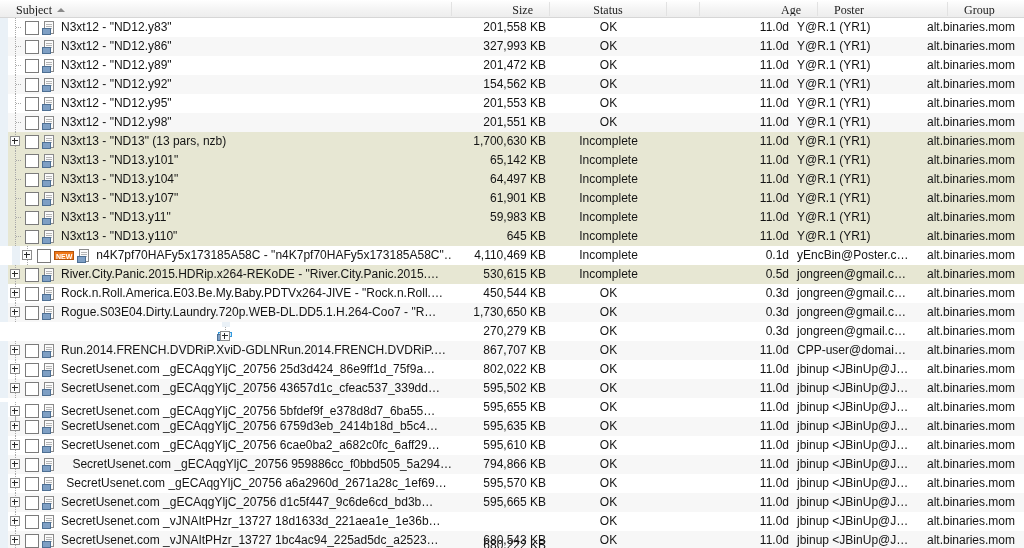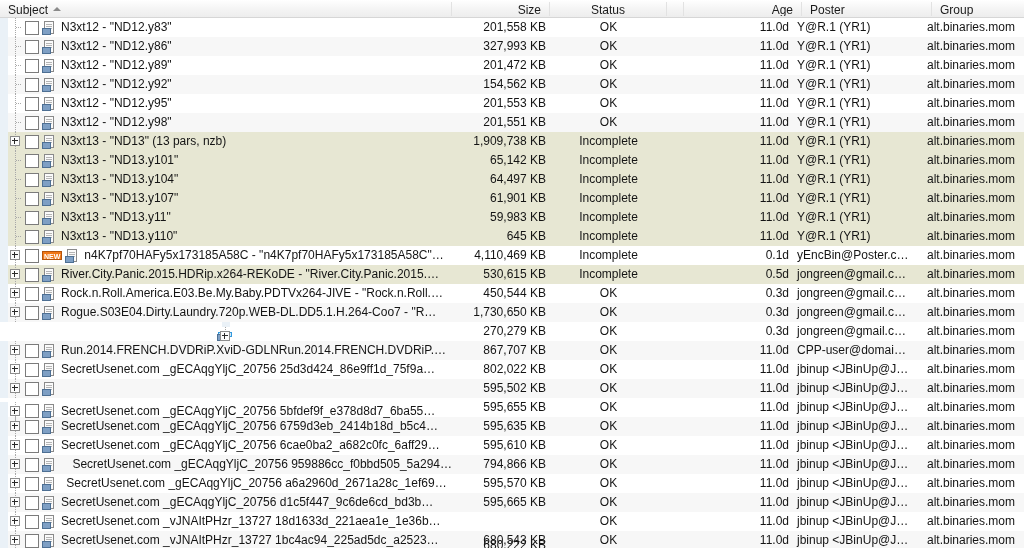--- a/index.html
+++ b/index.html
@@ -34,11 +34,12 @@
     box-sizing: border-box;
     height: 14px;
     line-height: 17px;
-    padding: 0 8px;
+    padding: 0 16px;
     border-right: 1px solid #e2e2e2;
     white-space: nowrap;
     overflow: hidden;
     position: relative;
+    font-family: Liberation Serif, serif;
   }
   .hdr .hcell.right { text-align: right; }
   .hdr .hcell.center { text-align: center; }

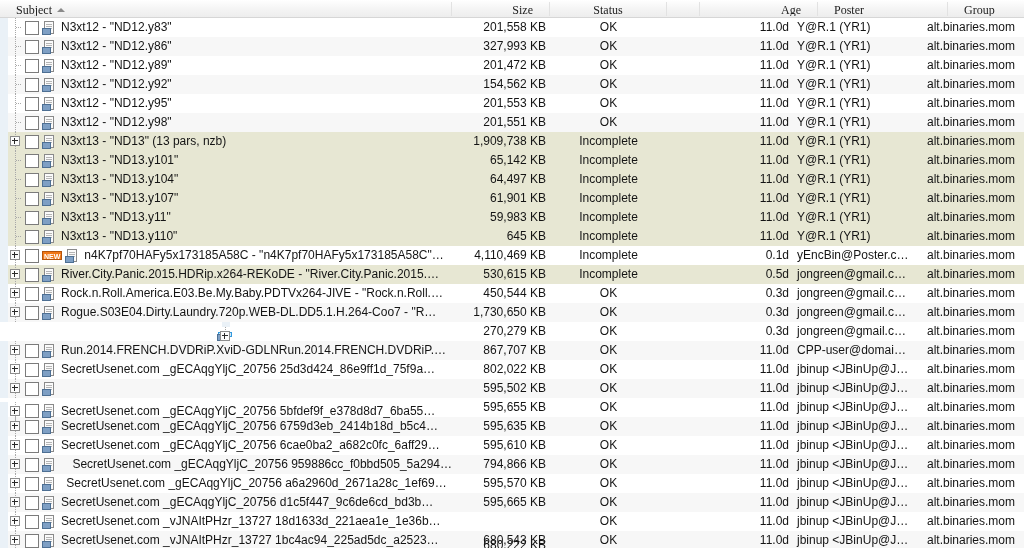--- a/index.html
+++ b/index.html
@@ -357,7 +357,7 @@
           </div>
           <span class="subjtext">N3xt13 - "ND13"   (13 pars, nzb)</span>
         </div>
-        <div class="cell right" style="width: 98px; min-width: 98px;">1,909,738 KB</div>
+        <div class="cell right" style="width: 98px; min-width: 98px;">1,700,630 KB</div>
         <div class="cell center" style="width: 117px; min-width: 117px;">Incomplete</div>
         <div class="cell" style="flex: 1 1 auto;"></div>
         <div class="cell right" style="width: 118px; min-width: 118px;">11.0d</div>

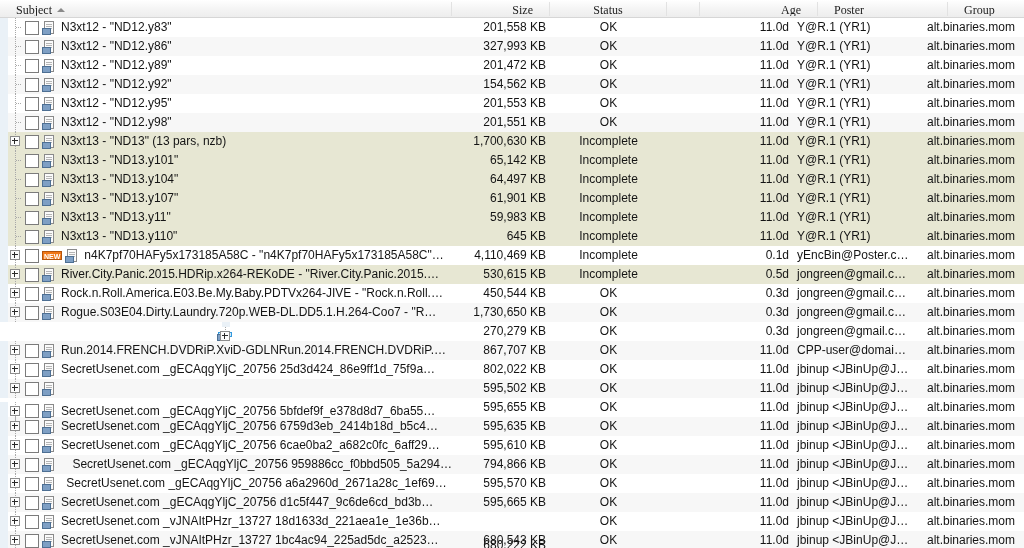--- a/index.html
+++ b/index.html
@@ -460,7 +460,7 @@
         <div class="cell" style="width: 109px; min-width: 109px;">alt.binaries.mom</div>
       </div>
       <div class="row plain">
-        <div class="cell c-subject" style="width: 452px; min-width: 452px;">
+        <div class="cell c-subject" style="width: 452px; min-width: 452px; padding-left: 12px;">
           <div class="leftgutter"></div>
           <div class="treecol">
             <div class="expander"></div>

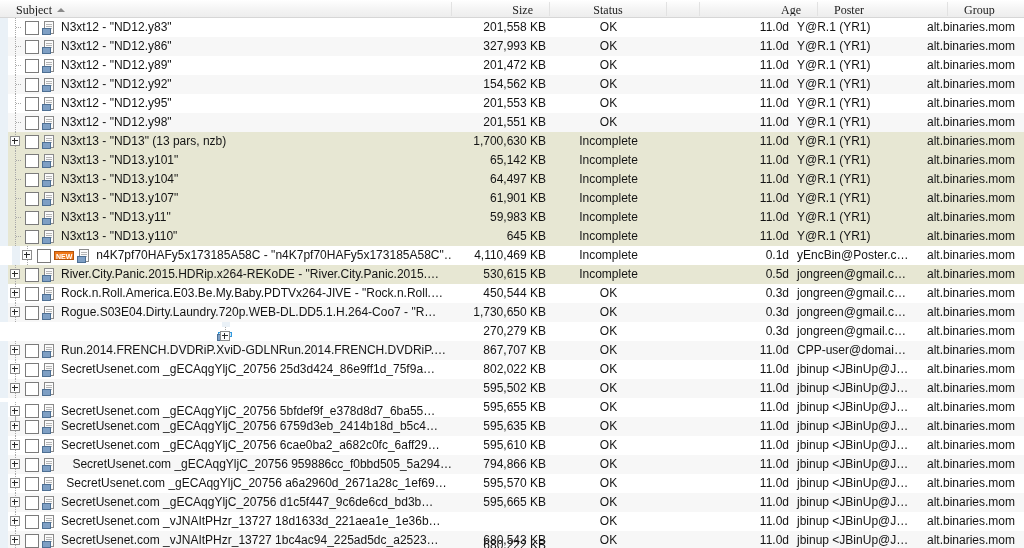--- a/index.html
+++ b/index.html
@@ -619,6 +619,7 @@
             <span class="lines"></span>
             <span class="badge"></span>
           </div>
+          <span class="subjtext">SecretUsenet.com _gECAqgYljC_20756 43657d1c_cfeac537_339dd…</span>
         </div>
         <div class="cell right" style="width: 98px; min-width: 98px;">595,502 KB</div>
         <div class="cell center" style="width: 117px; min-width: 117px;">OK</div>

